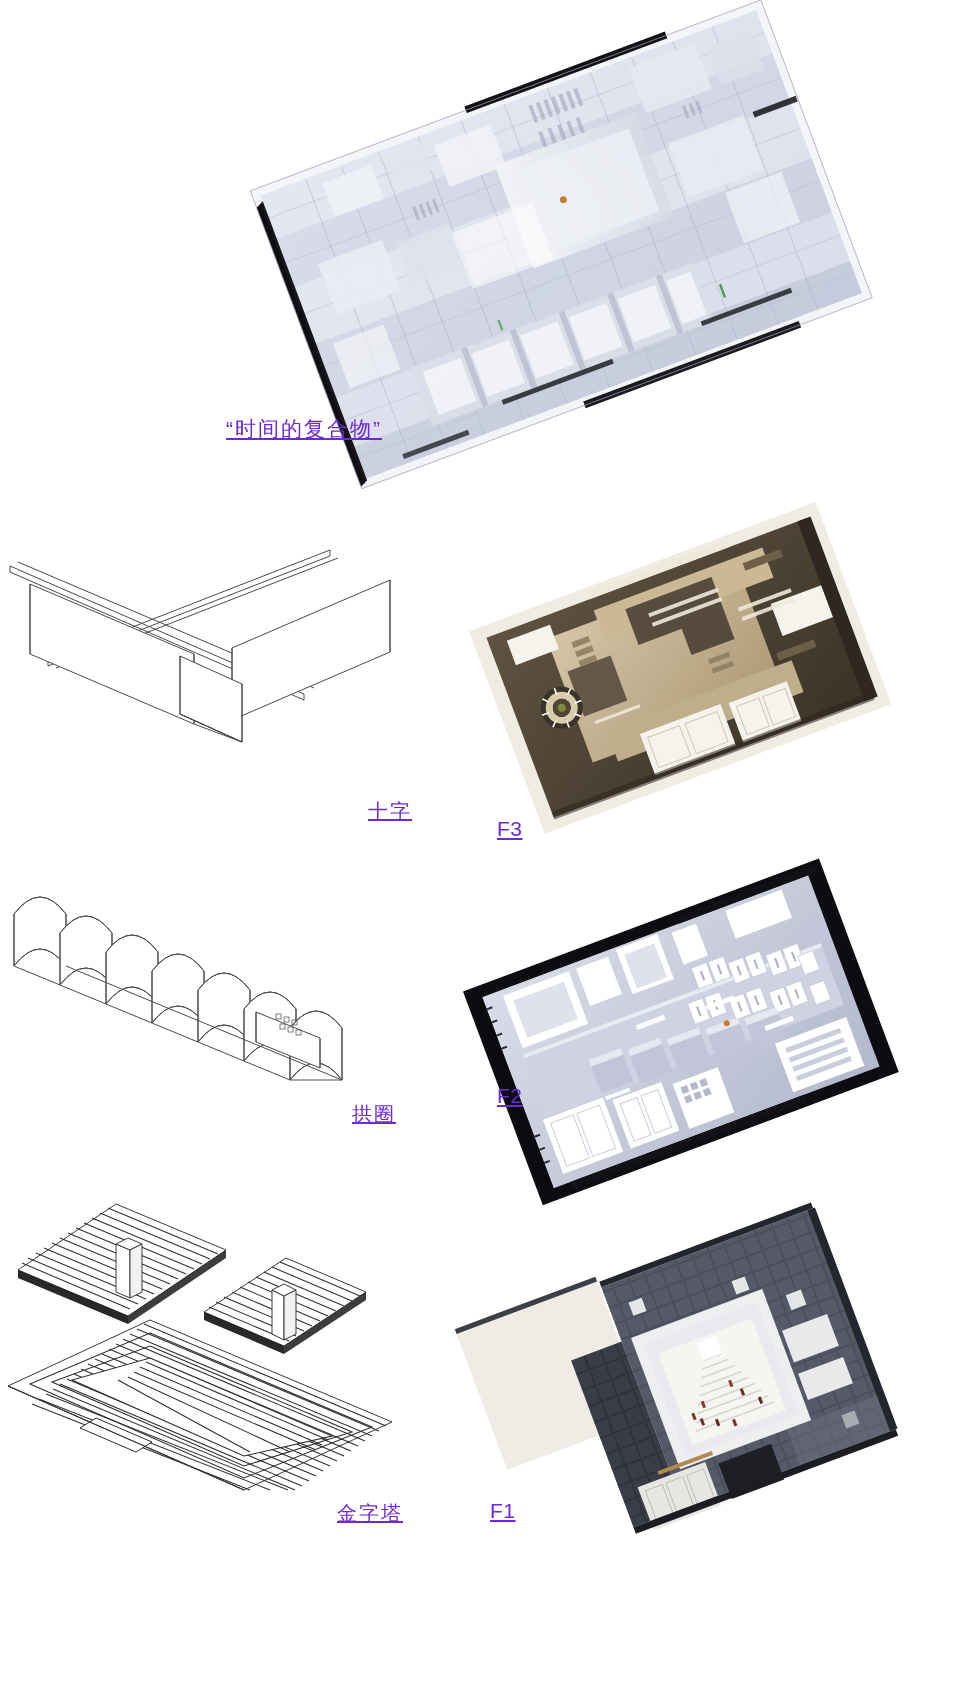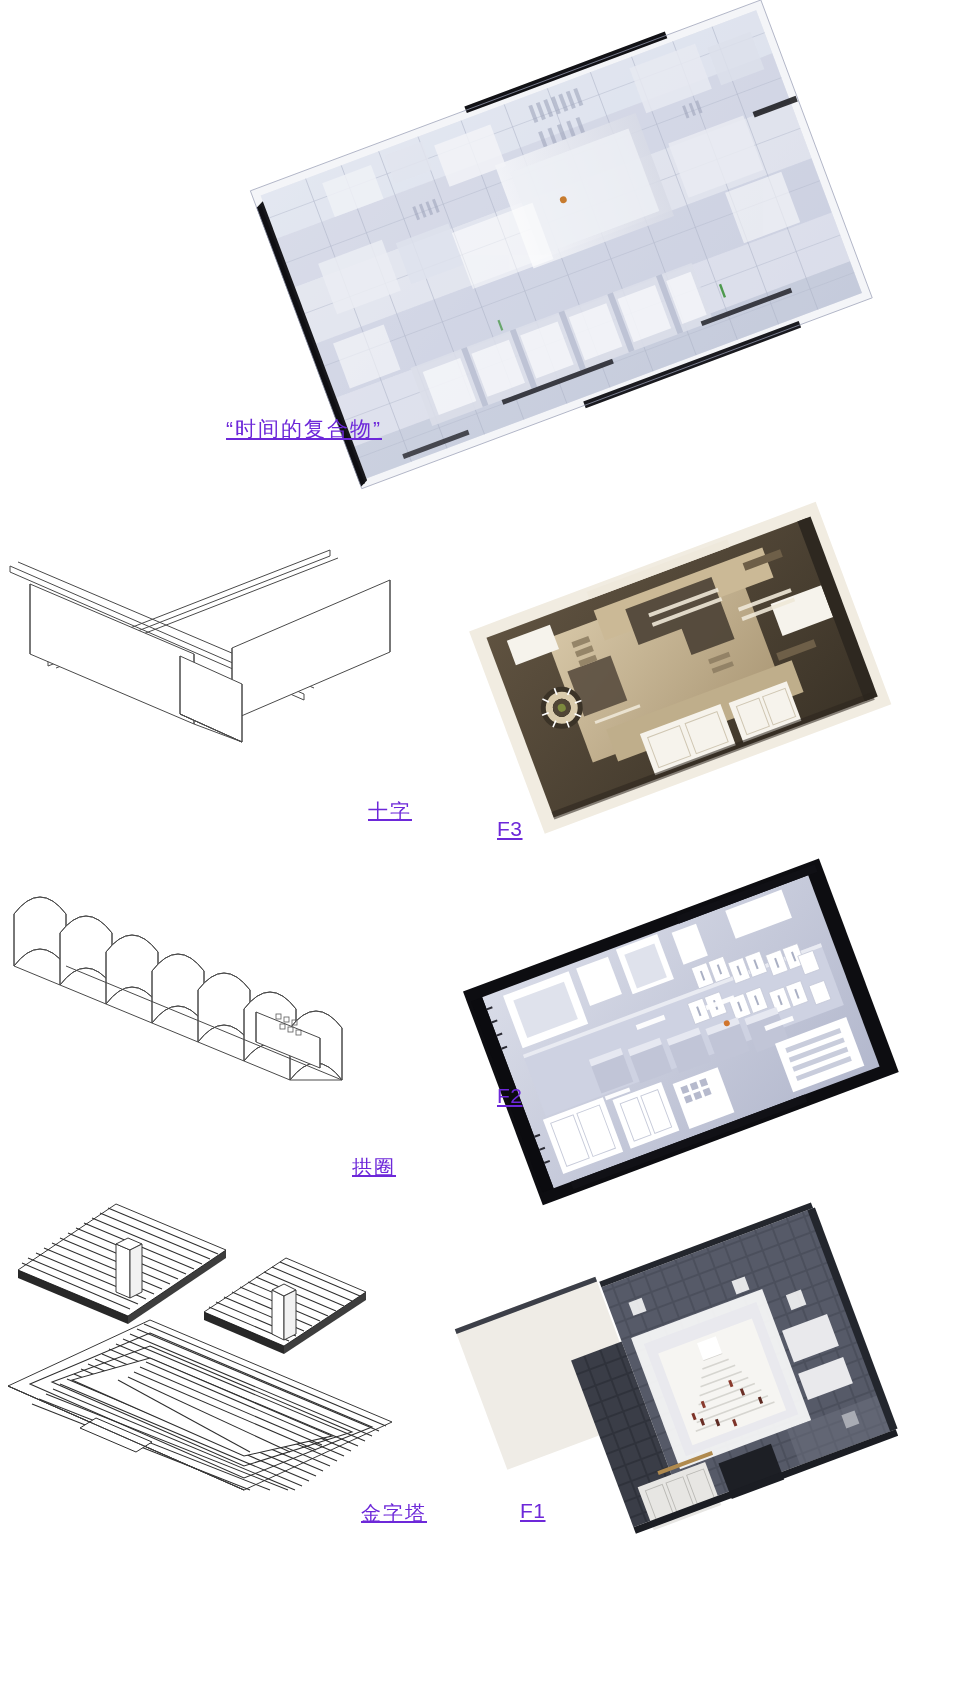--- a/index.html
+++ b/index.html
@@ -539,7 +539,7 @@
     </svg>
   </div>
 
-  <div class="cap cap-lat" style="left:352px; top:1154px;">拱圈</div>
+  <div class="cap cap-lat" style="left:352px; top:1101px;">拱圈</div>
   <div class="cap cap-flr" style="left:497px; top:1084px;">F2</div>
 
   <div class="fig" style="left:0px; top:1190px; width:420px; height:300px;">

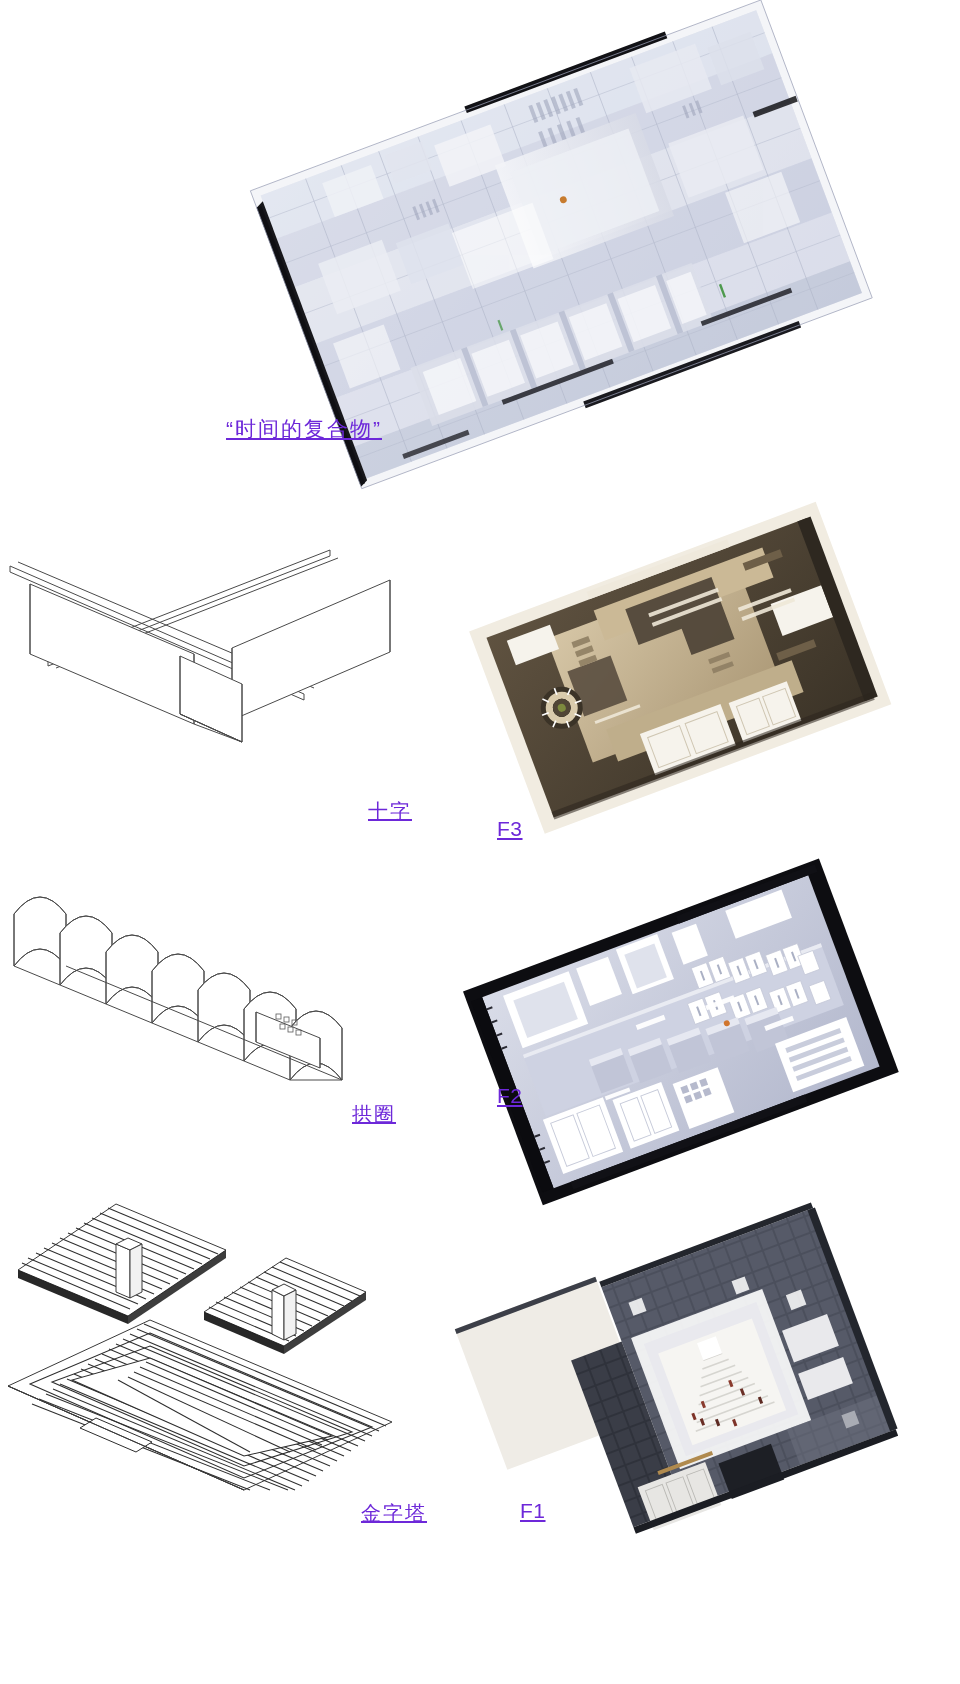--- a/index.html
+++ b/index.html
@@ -725,7 +725,7 @@
     </svg>
   </div>
 
-  <div class="cap cap-lat" style="left:337px; top:1500px;margin-left:24px;">金字塔</div>
+  <div class="cap cap-lat" style="left:337px; top:1500px;">金字塔</div>
   <div class="cap cap-flr" style="left:520px; top:1499px;">F1</div>
 
 </div>

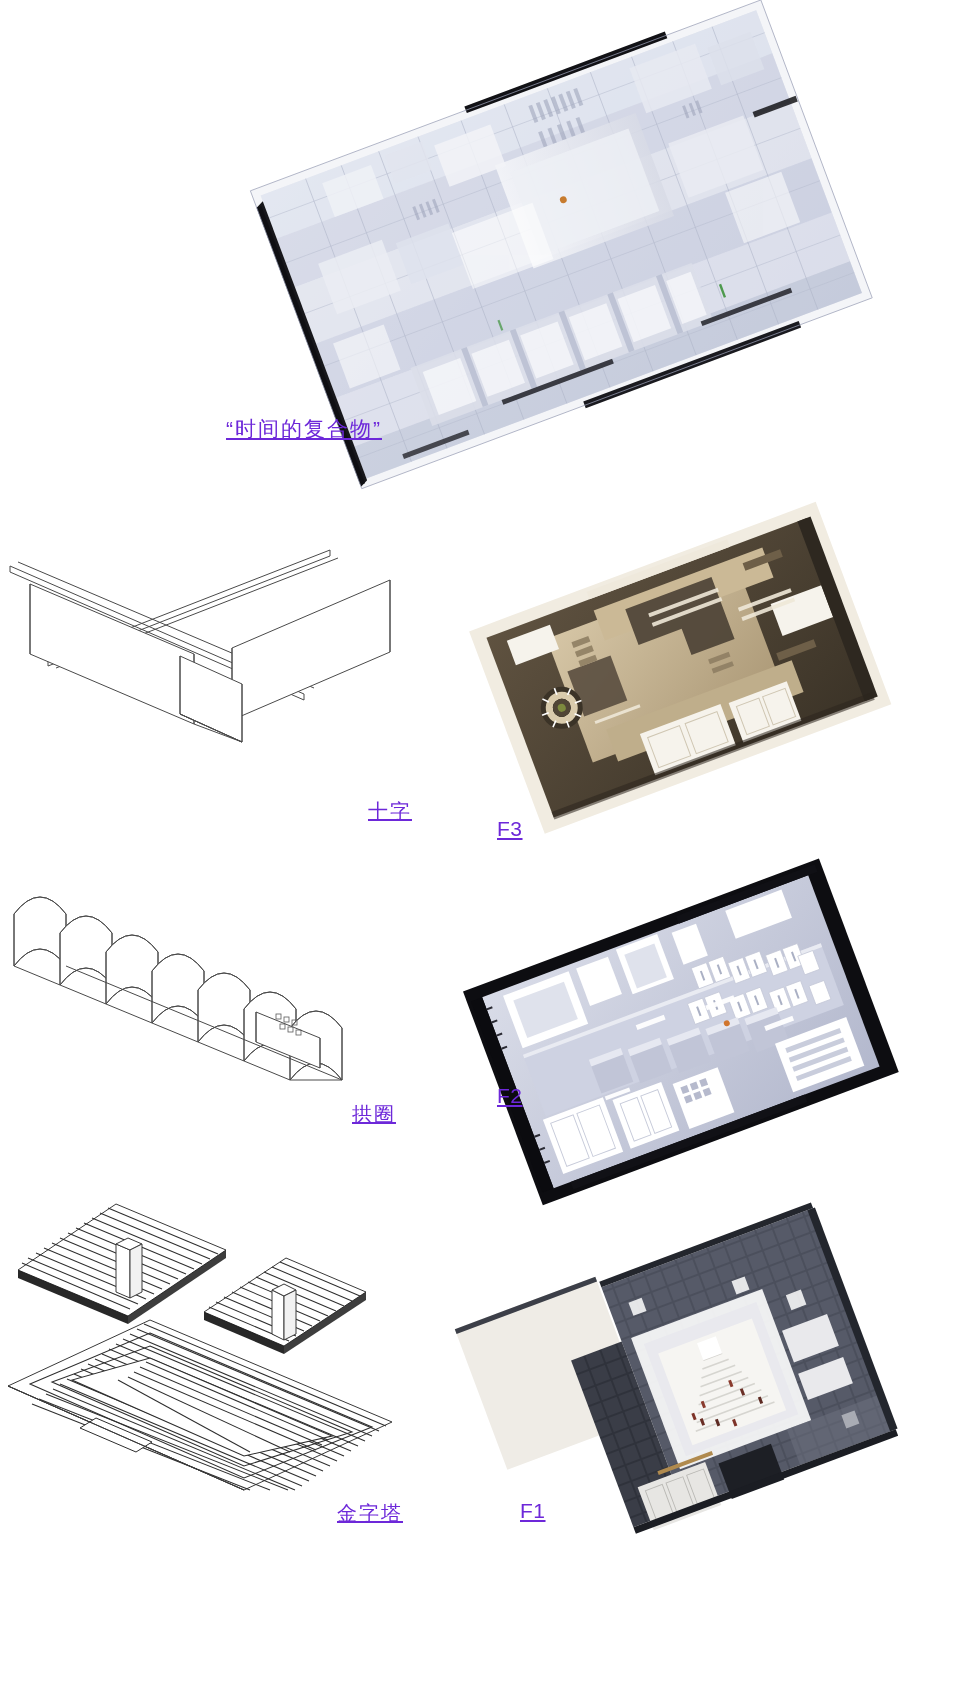--- a/index.html
+++ b/index.html
@@ -726,7 +726,7 @@
   </div>
 
   <div class="cap cap-lat" style="left:337px; top:1500px;">金字塔</div>
-  <div class="cap cap-flr" style="left:520px; top:1499px;">F1</div>
+  <div class="cap cap-flr" style="left:490px; top:1499px;">F1</div>
 
 </div>
 

